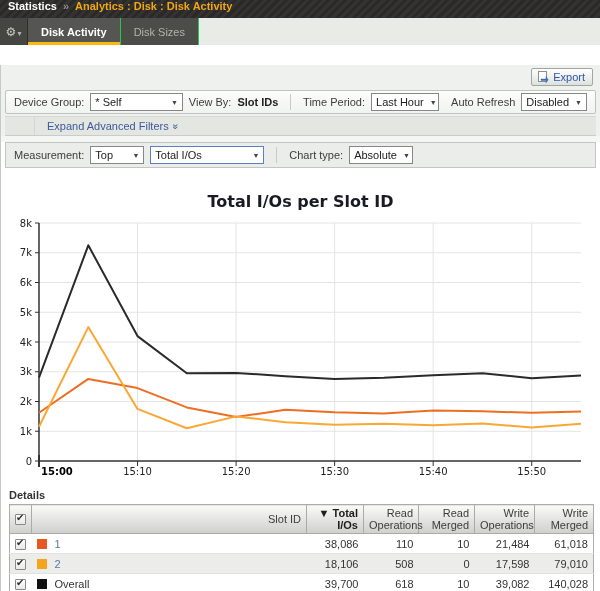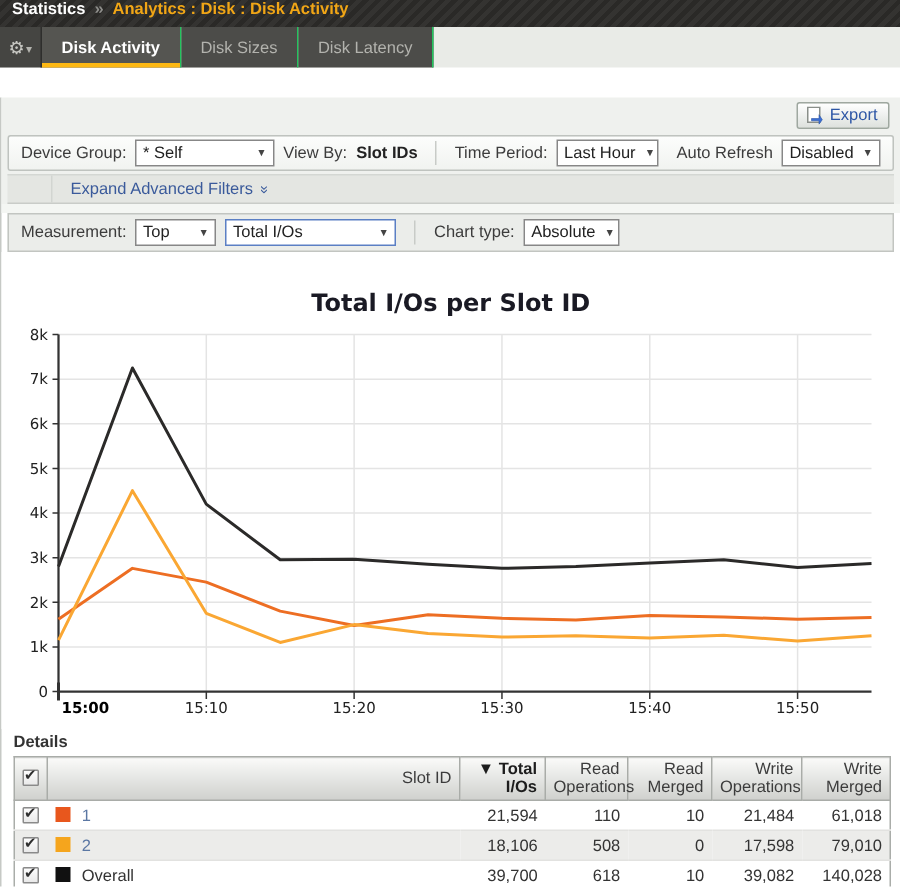--- a/index.html
+++ b/index.html
@@ -145,9 +145,6 @@
   </div>
   <div class="tab">
     <span>Disk Sizes</span>
-  </div>
-  <div class="tab">
-    <span>Disk Latency</span>
   </div>
 </div>
 

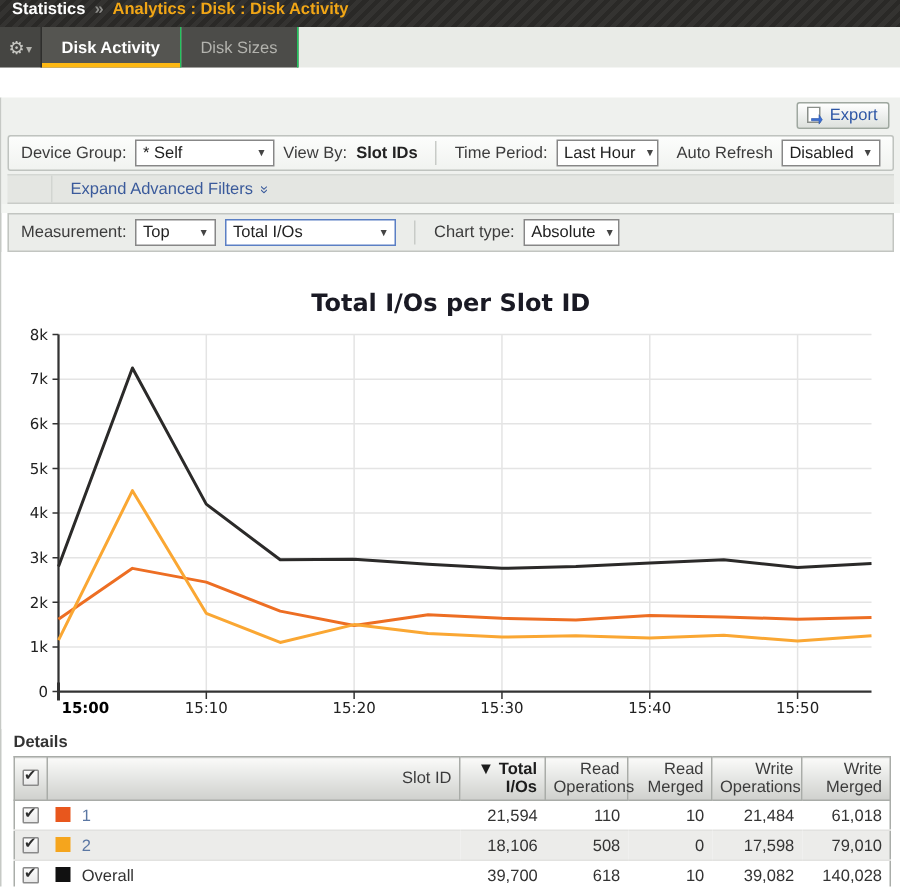--- a/index.html
+++ b/index.html
@@ -278,7 +278,7 @@
           <tr>
             <td class="col-check"><span class="cb"></span></td>
             <td class="col-slot"><span class="swatch" style="background: rgb(232, 87, 29);"></span><span class="slot-link">1</span></td>
-            <td class="num">21,594</td>
+            <td class="num">38,086</td>
             <td class="num">110</td>
             <td class="num">10</td>
             <td class="num">21,484</td>

